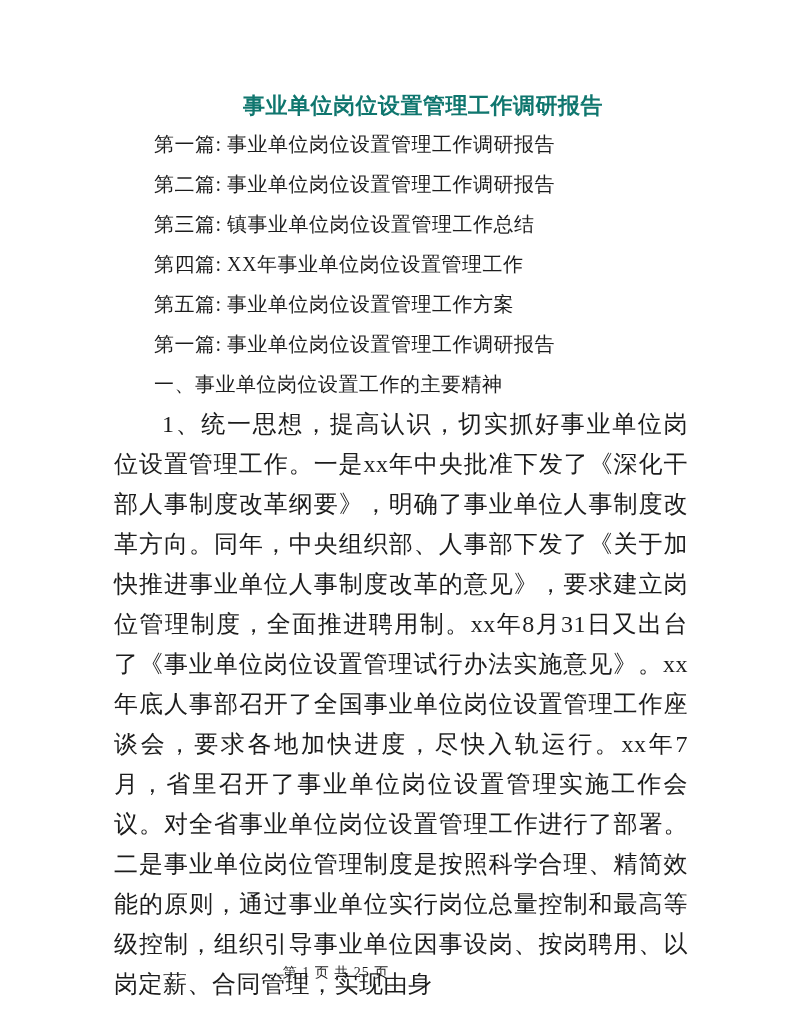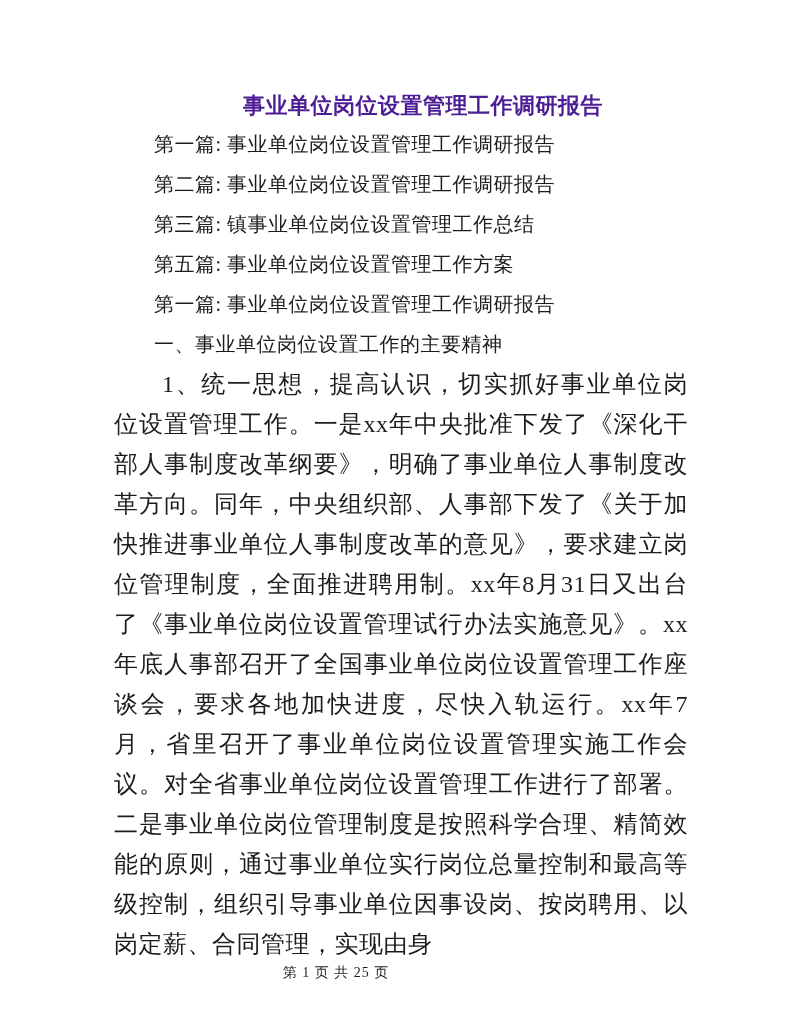--- a/index.html
+++ b/index.html
@@ -66,7 +66,7 @@
 <div class="page" style="background: rgb(255, 255, 255); color: rgb(28, 28, 28);">
   <div class="content">
 
-    <div class="doc-title" style="color: #4c1d95;">事业单位岗位设置管理工作调研报告</div>
+    <div class="doc-title" style="color: #0f766e;">事业单位岗位设置管理工作调研报告</div>
 
 
     <div class="line">第一篇: 事业单位岗位设置管理工作调研报告</div>

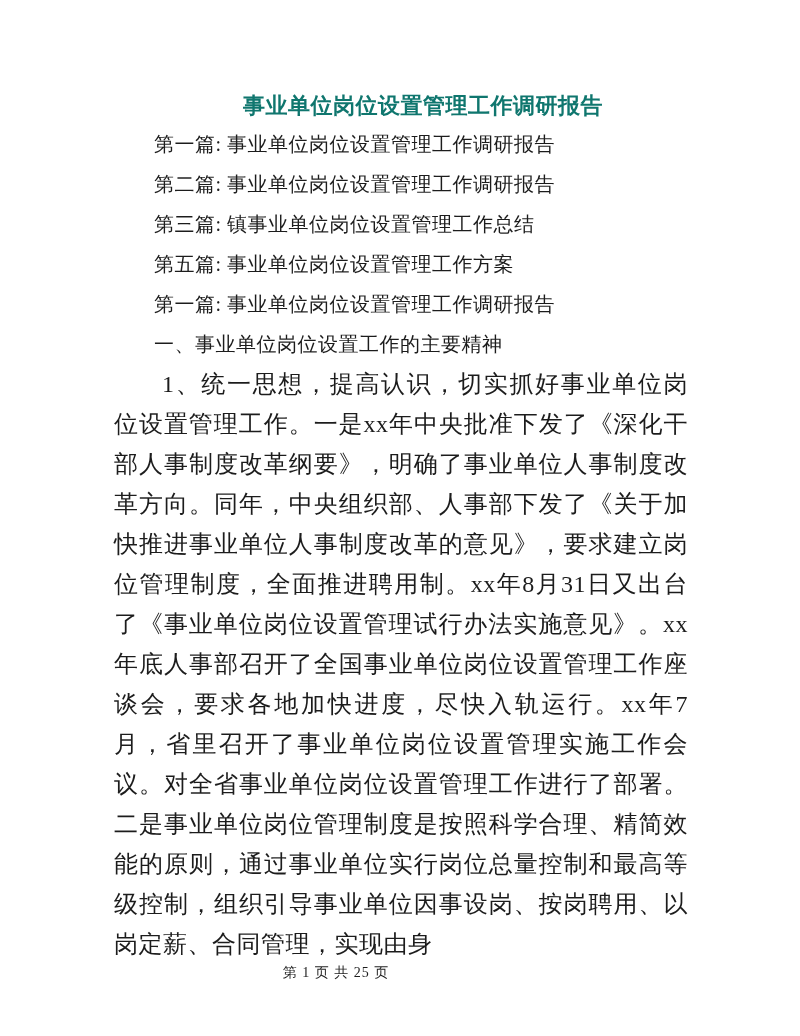--- a/index.html
+++ b/index.html
@@ -72,6 +72,7 @@
     <div class="line">第一篇: 事业单位岗位设置管理工作调研报告</div>
     <div class="line">第二篇: 事业单位岗位设置管理工作调研报告</div>
     <div class="line">第三篇: 镇事业单位岗位设置管理工作总结</div>
+    <div class="line">第四篇: XX年事业单位岗位设置管理工作</div>
     <div class="line">第五篇: 事业单位岗位设置管理工作方案</div>
 
 

